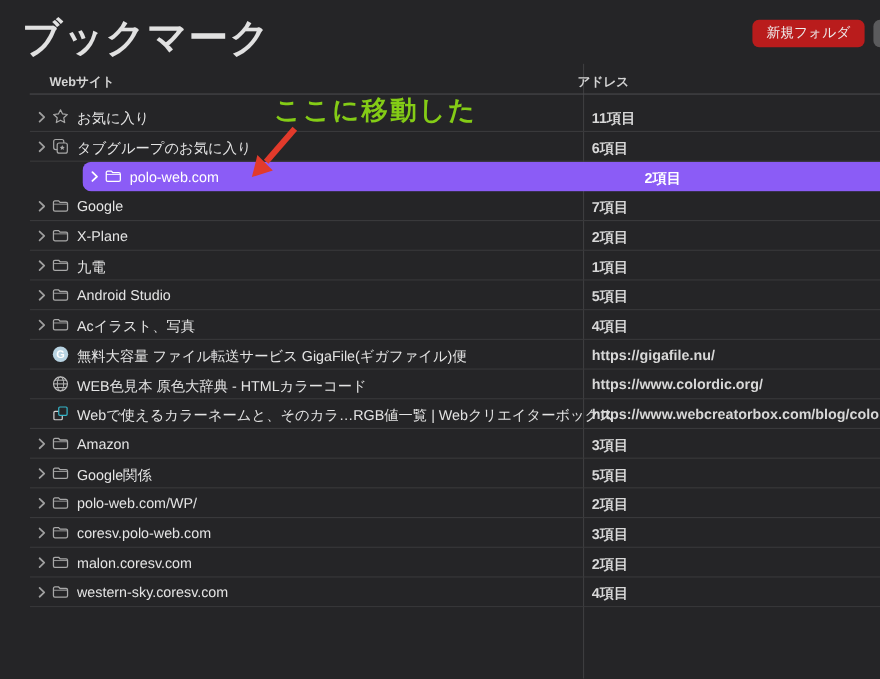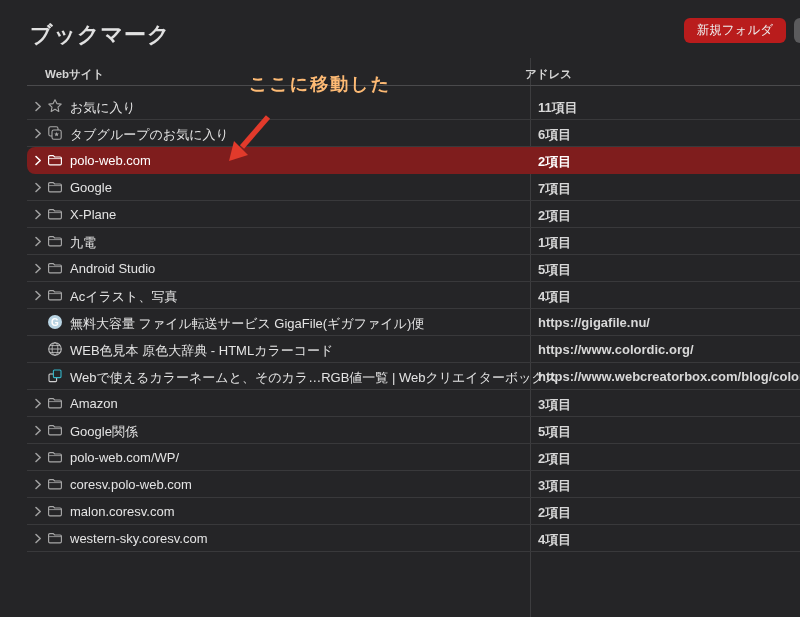--- a/index.html
+++ b/index.html
@@ -12,8 +12,8 @@
   }
   .page-title {
     position:absolute; left:18px; top:8px;
-    font-size:22px; font-weight:700; color:#e1e1e1; letter-spacing:1px;
-    margin:12px;
+    font-size:36px; font-weight:700; color:#e1e1e1; letter-spacing:1px;
+    margin:2px;
     text-align:center;
   }
   .new-folder-btn {

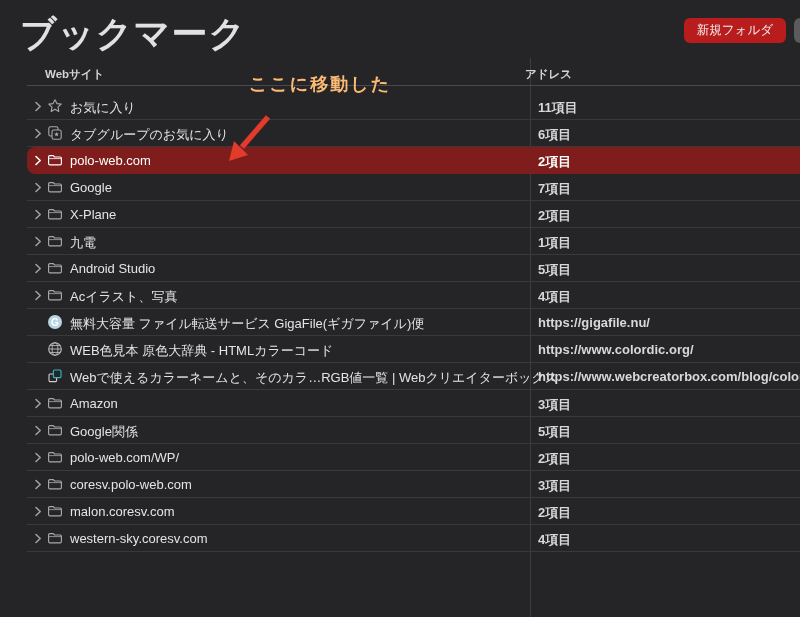--- a/index.html
+++ b/index.html
@@ -68,8 +68,8 @@
   .row.selected .label, .row.selected .address { color:#ffffff; }
   .row.selected .chevron, .row.selected .icon { color:#ffffff; }
   .annotation-text {
-    position:absolute; left:249px; top:72px; z-index:3;
-    font-size:18px; font-weight:700; color:#fdba74; letter-spacing:2px;
+    position:absolute; left:249px; top:84px; z-index:3;
+    font-size:24px; font-weight:700; color:#84cc16; letter-spacing:2px;
     white-space:nowrap;
   }
   .annotation-arrow { position:absolute; left:221px; top:114px; z-index:3; }

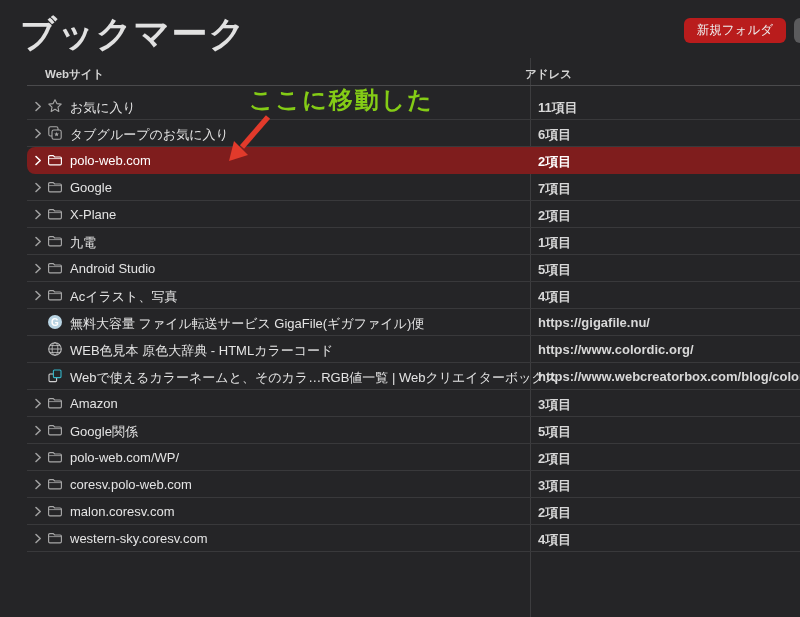--- a/index.html
+++ b/index.html
@@ -45,9 +45,10 @@
     border-bottom:1px solid #39393b;
   }
   .row.selected {
-    background:#7f1d1d;
+    background:#8b5cf6;
     border-radius:8px 0 0 8px;
     border-bottom-color:transparent;
+    margin-left:48px;
   }
   .chevron {
     position:absolute; left:6px; top:8px; width:10px; height:11px;

